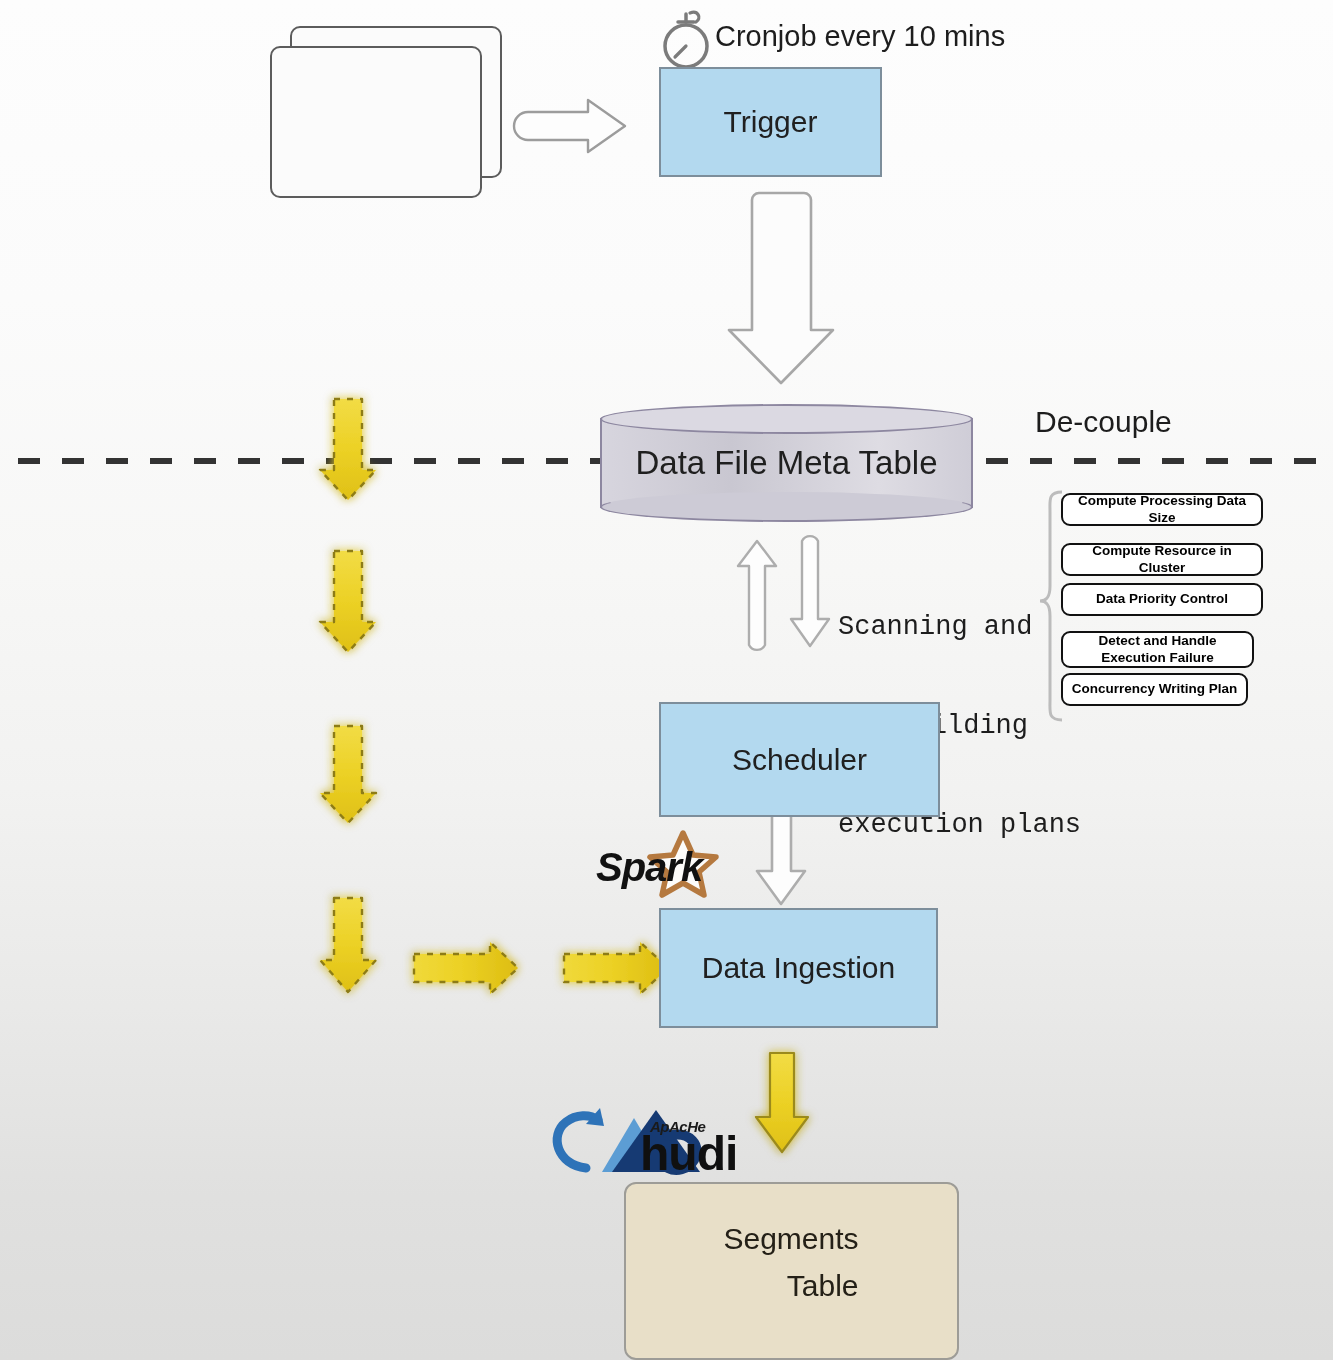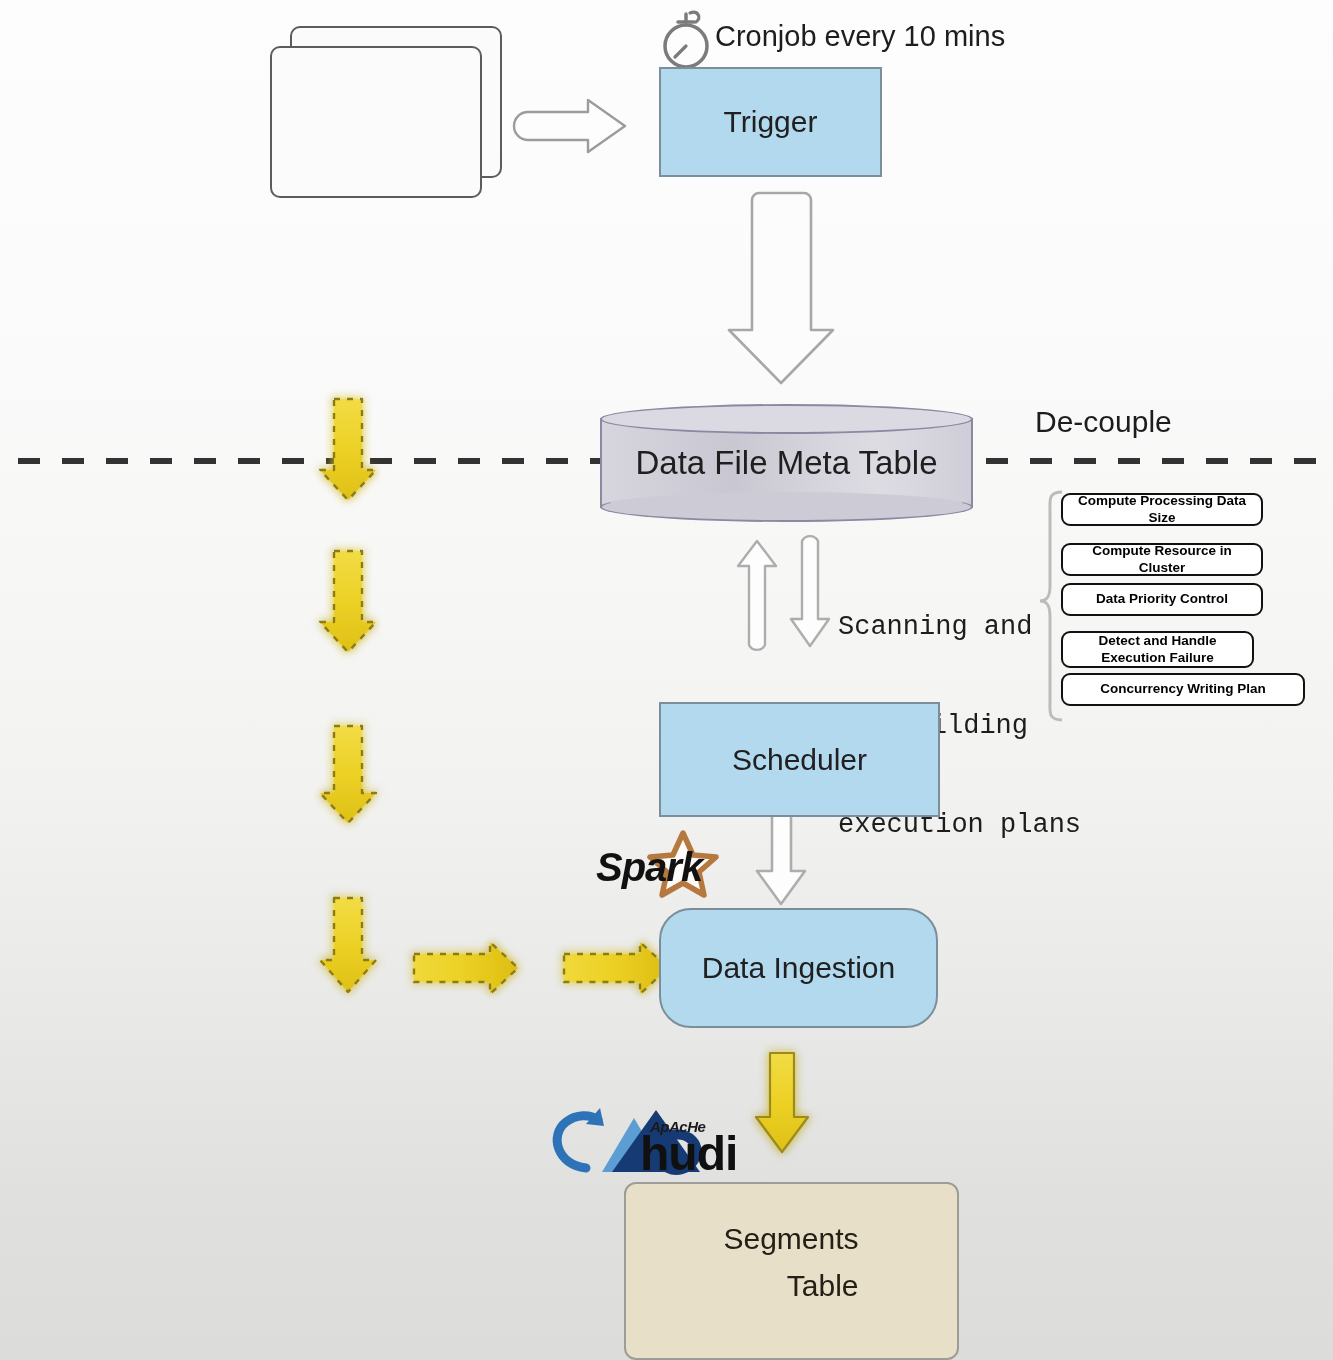--- a/index.html
+++ b/index.html
@@ -331,7 +331,7 @@
     <div class="pill" style="left:1061px; top:631px; width:193px; height:37px;">
       <span>Detect and Handle Execution Failure</span>
     </div>
-    <div class="pill" style="left:1061px; top:673px; width:244px; height:33px;">
+    <div class="pill" style="left:1061px; top:673px; width:187px; height:33px;">
       <span>Concurrency Writing Plan</span>
     </div>
   </div>

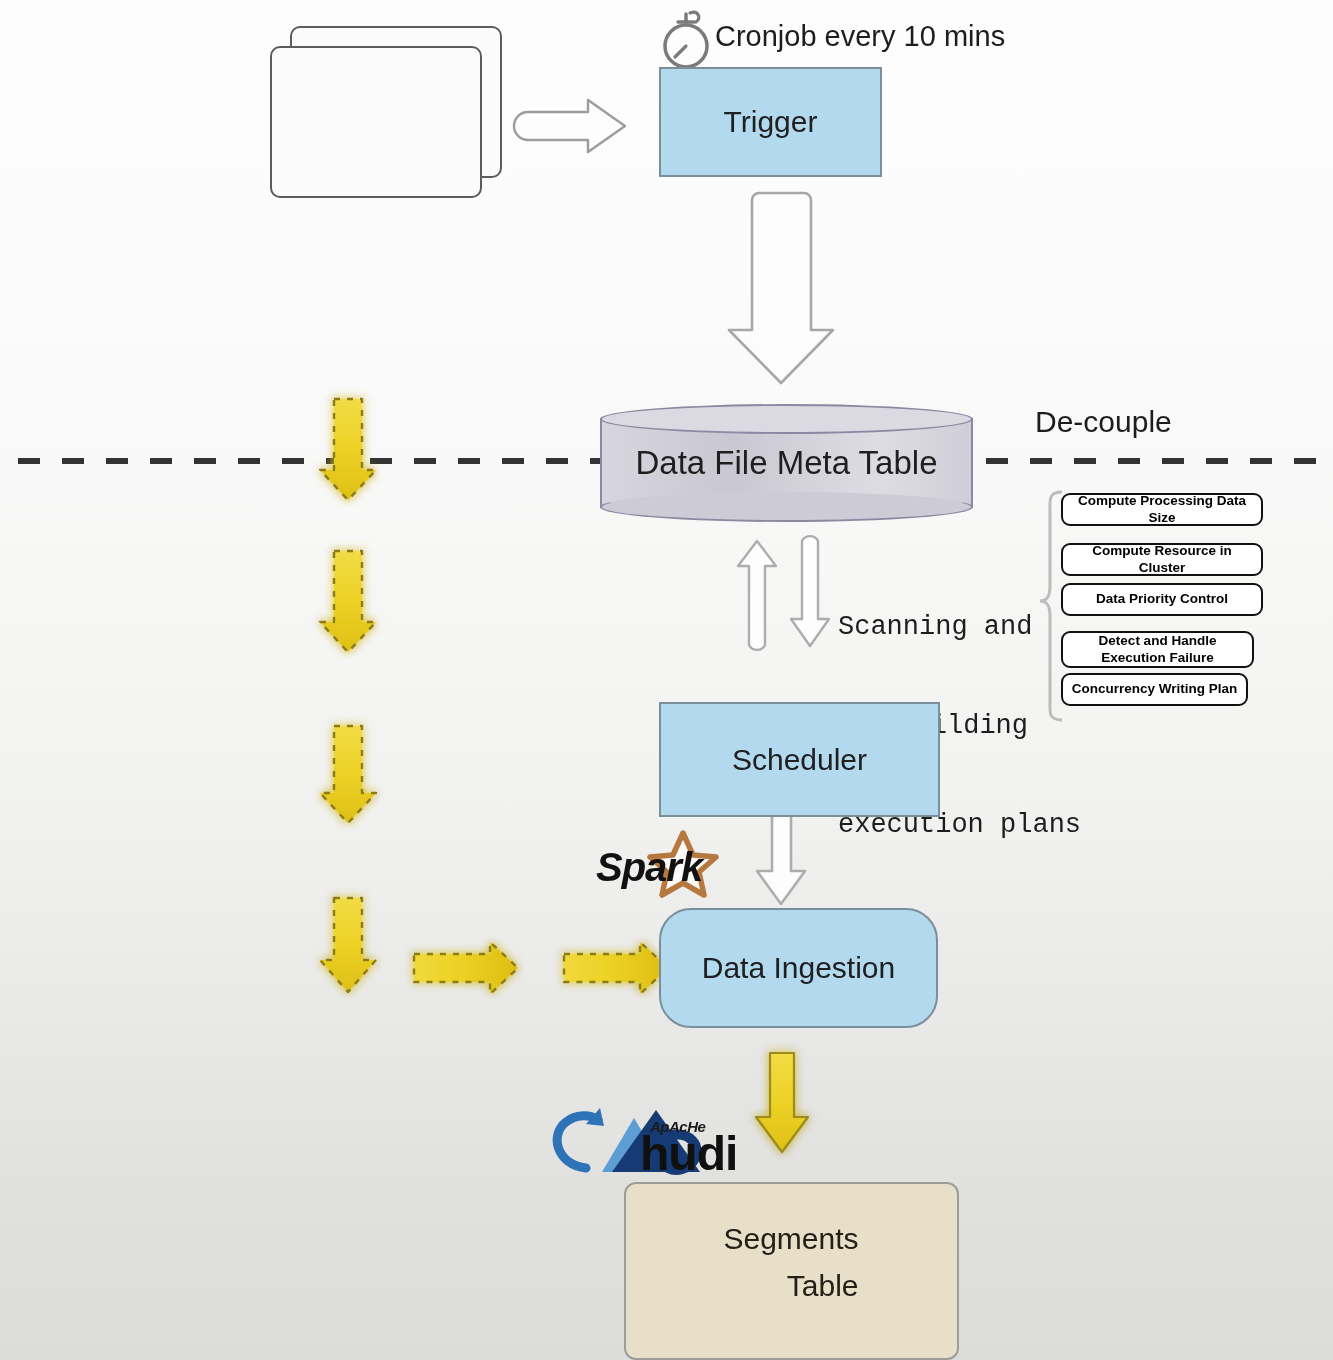--- a/index.html
+++ b/index.html
@@ -342,7 +342,7 @@
 
   <div class="plain-label" style="left:596px; top:845px; font-size:40px; font-style:italic; font-weight:bold; color:#111111; letter-spacing:-1px;">Spark</div>
 
-  <div class="box-blue" style="left:659px; top:908px; width:279px; height:120px;border-radius:32px;">
+  <div class="box-blue" style="left:659px; top:908px; width:279px; height:120px;">
     <span>Data Ingestion</span>
   </div>
 

